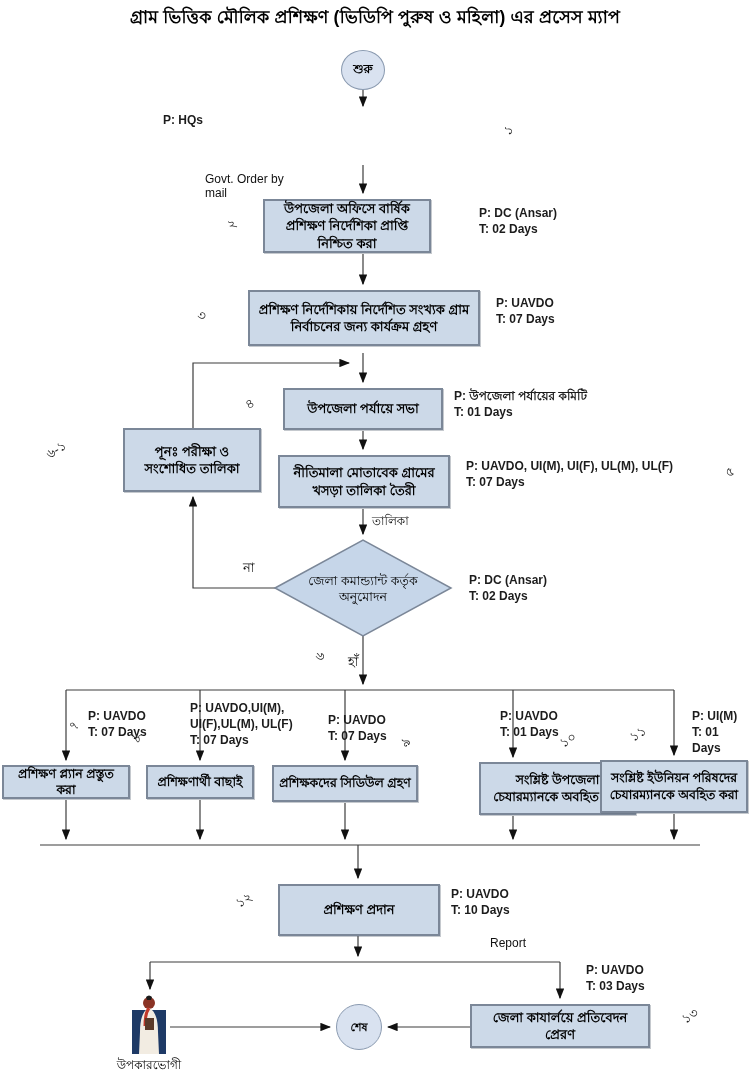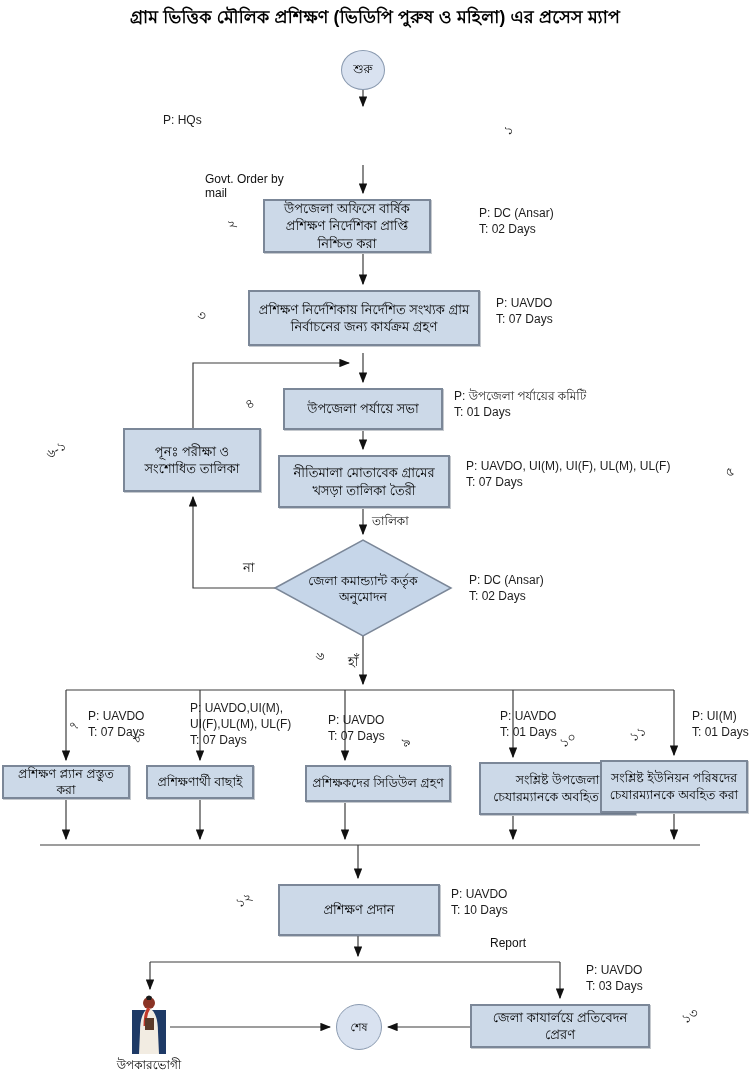--- a/index.html
+++ b/index.html
@@ -9,7 +9,7 @@
   .title{position:absolute;left:0;top:4px;width:750px;text-align:center;font-size:17.5px;font-weight:bold;letter-spacing:.2px;}
   .node{position:absolute;background:#ccd9e8;border:2px solid #7b8798;box-sizing:border-box;
         display:flex;align-items:center;justify-content:center;text-align:center;
-        font-size:13px;line-height:1.32;padding:2px 5px;box-shadow:1px 1px 0 rgba(90,100,115,.35);}
+        font-size:13px;line-height:1.32;padding:2px 5px;box-shadow:1px 1px 0 rgba(90,100,115,.35);font-weight:bold;}
   .terminal{border-radius:50%;background:#d9e2f0;border:1.5px solid #8a9ab0;font-size:12px;box-shadow:none;}
   .dtext{position:absolute;display:flex;align-items:center;justify-content:center;text-align:center;
          font-size:12.5px;line-height:1.3;}

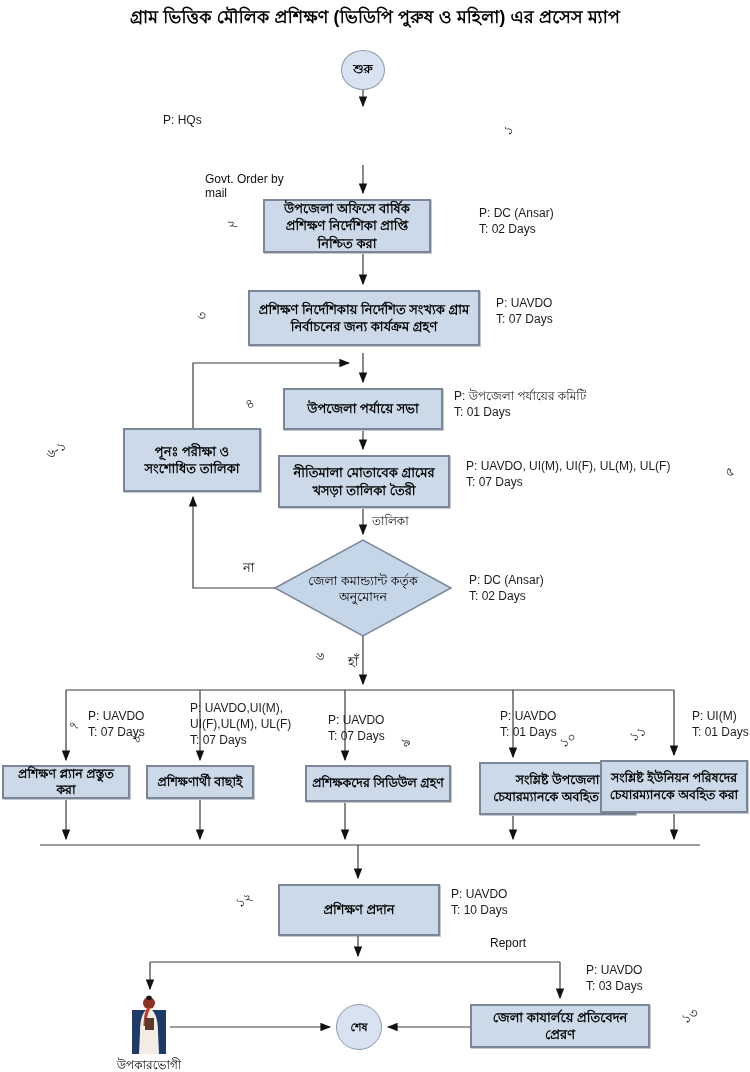--- a/index.html
+++ b/index.html
@@ -14,7 +14,7 @@
   .dtext{position:absolute;display:flex;align-items:center;justify-content:center;text-align:center;
          font-size:12.5px;line-height:1.3;}
   .ann{position:absolute;font-size:12px;color:#1c1c1c;line-height:1.35;}
-  .ann span{display:block;}
+  .ann span{display:block;font-weight:bold;}
   .num{position:absolute;font-size:13px;color:#222;transform:rotate(-32deg);}
   .edge-label{position:absolute;font-size:12px;color:#111;}
   .bold{font-weight:normal;}

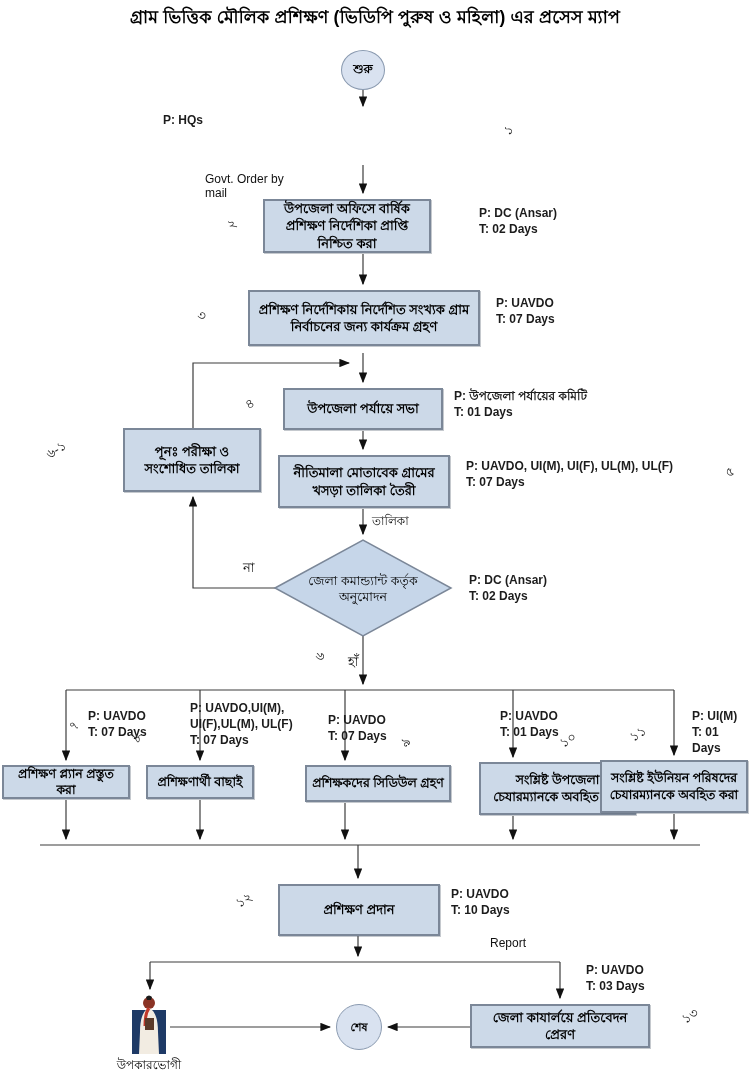--- a/index.html
+++ b/index.html
@@ -80,7 +80,7 @@
 
   <div class="node" style="left:146px;top:765px;width:108px;height:34px;font-size:12.5px;">প্রশিক্ষণার্থী বাছাই</div>
   <div class="node" style="left:2px;top:765px;width:128px;height:34px;font-size:12.5px;">প্রশিক্ষণ প্ল্যান প্রস্তুত করা</div>
-  <div class="node" style="left:272px;top:765px;width:146px;height:37px;font-size:12.5px;margin-left:33px;">প্রশিক্ষকদের সিডিউল গ্রহণ</div>
+  <div class="node" style="left:272px;top:765px;width:146px;height:37px;font-size:12.5px;">প্রশিক্ষকদের সিডিউল গ্রহণ</div>
   <div class="node" style="left:435px;top:762px;width:157px;height:53px;font-size:12.5px;margin-left:44px;">সংশ্লিষ্ট উপজেলা চেযারম্যানকে অবহিত করা</div>
   <div class="node" style="left:600px;top:760px;width:148px;height:53px;font-size:12.5px;">সংশ্লিষ্ট ইউনিয়ন পরিষদের চেযারম্যানকে অবহিত করা</div>
 

